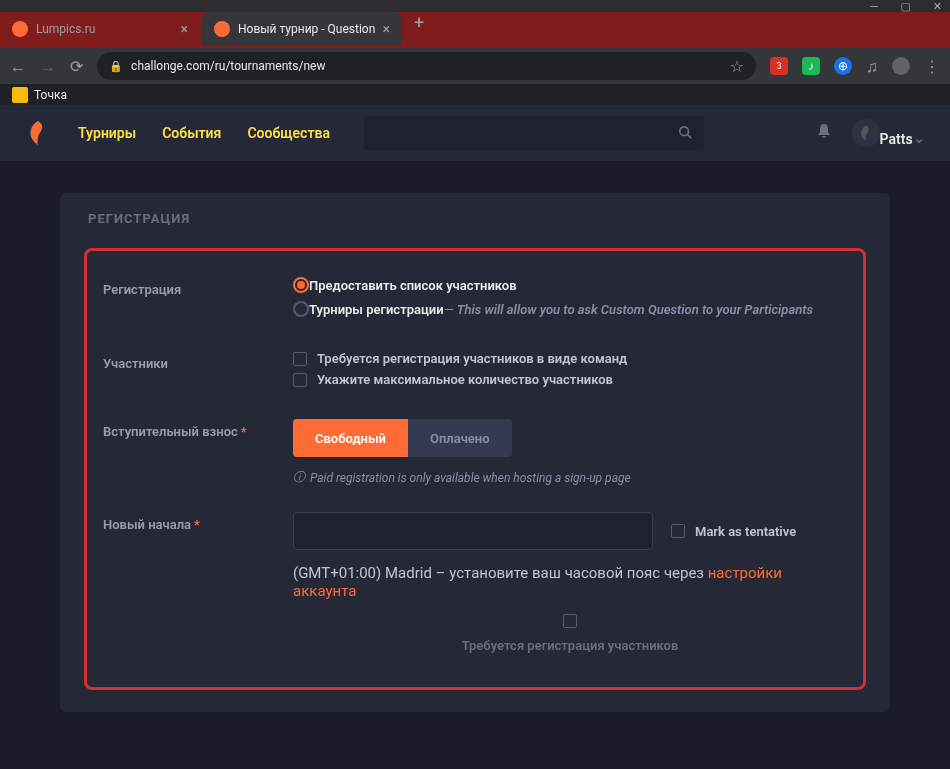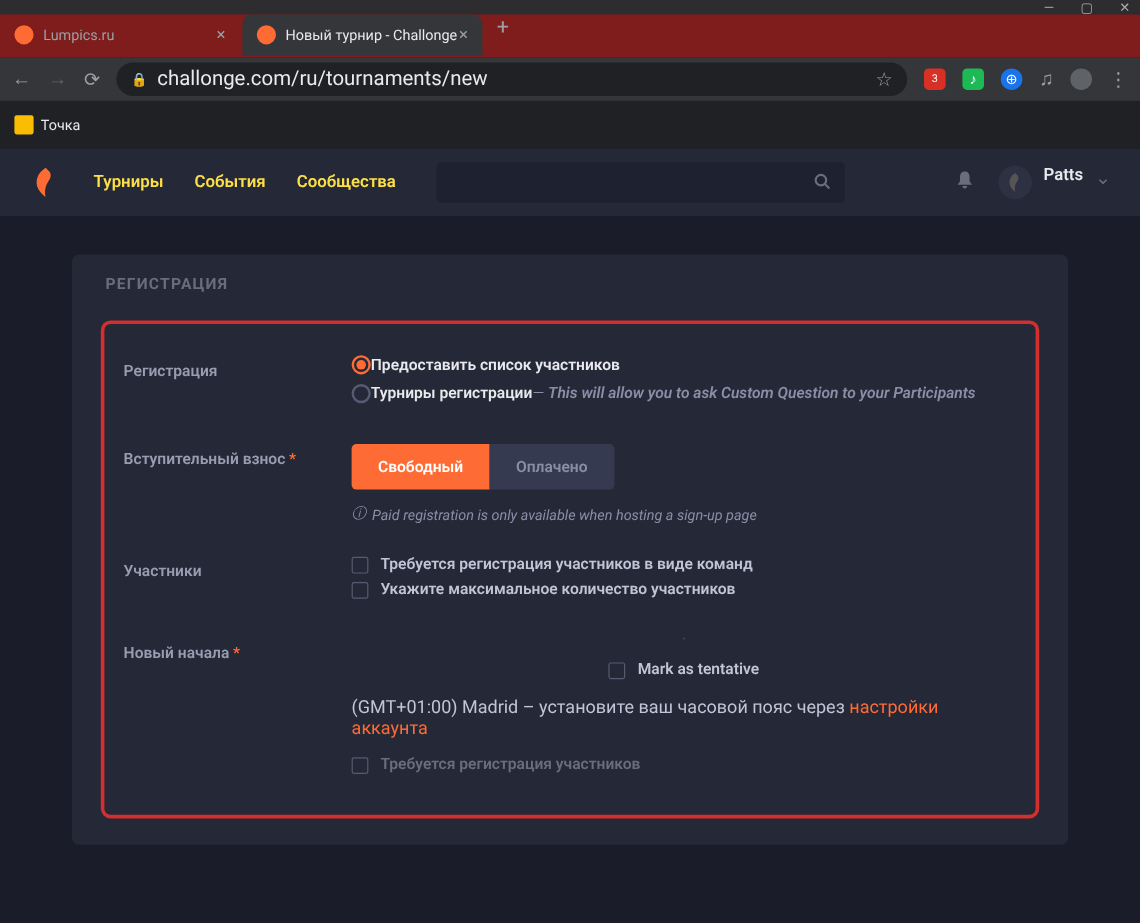--- a/index.html
+++ b/index.html
@@ -98,7 +98,7 @@
     </div>
     <div class="tab active">
       <span class="tab-favicon" style="background:#ff6b35"></span>
-      <span>Новый турнир - Challonge</span>
+      <span>Новый турнир - Question</span>
       <span class="tab-close">×</span>
     </div>
     <span class="tab-add">+</span>

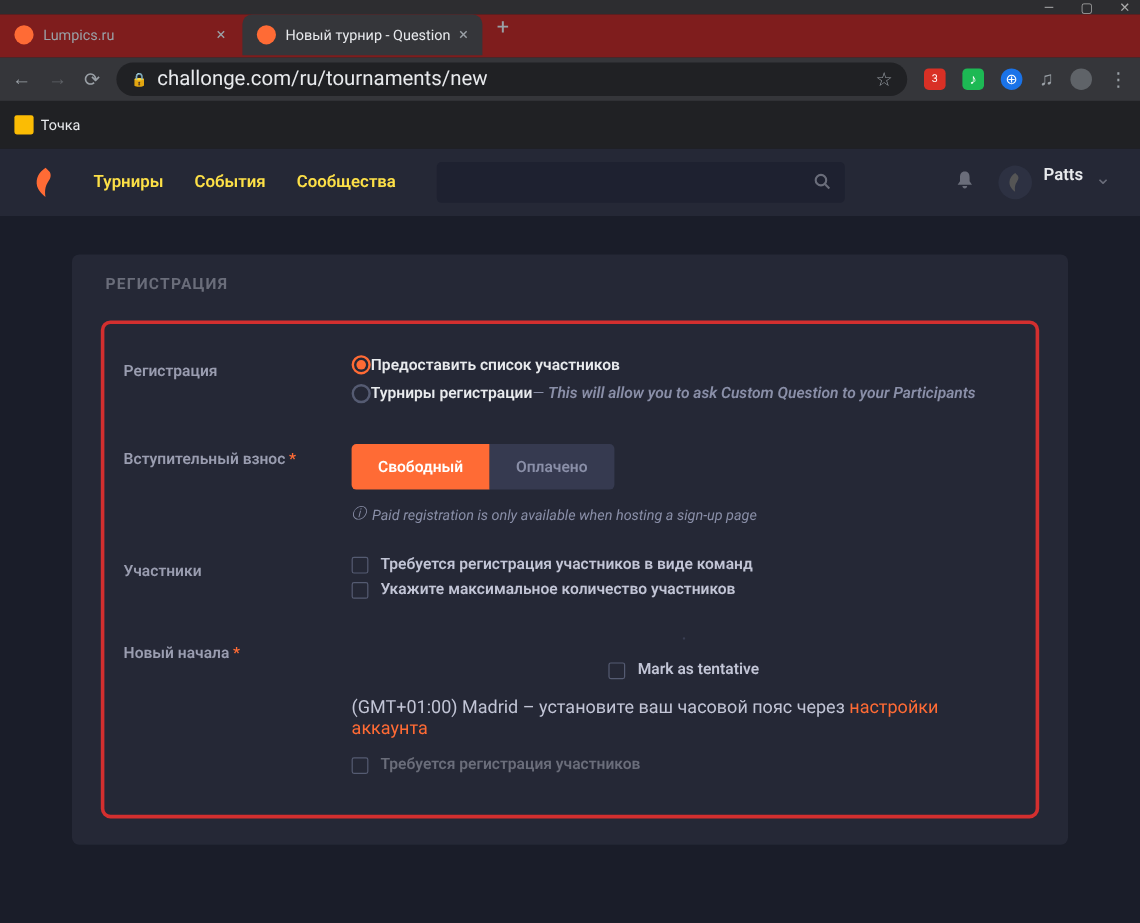--- a/index.html
+++ b/index.html
@@ -19,7 +19,7 @@
 .addr-bar .icon-btn { color: #9aa0a6; font-size: 16px; cursor: pointer; }
 .url-box { flex: 1; display: flex; align-items: center; background: #202124; border-radius: 20px; height: 28px; padding: 0 12px; gap: 8px; }
 .url-lock { color: #9aa0a6; font-size: 11px; }
-.url-text { color: #e8eaed; font-size: 17px; }
+.url-text { color: #e8eaed; font-size: 12px; }
 .addr-right { display: flex; align-items: center; gap: 14px; }
 .ext-icon { width: 18px; height: 18px; border-radius: 4px; display: flex; align-items: center; justify-content: center; font-size: 12px; }
 .bookmarks { display: flex; align-items: center; height: 40px; padding: 0 12px; gap: 6px; font-size: 12px; color: #e8eaed; }

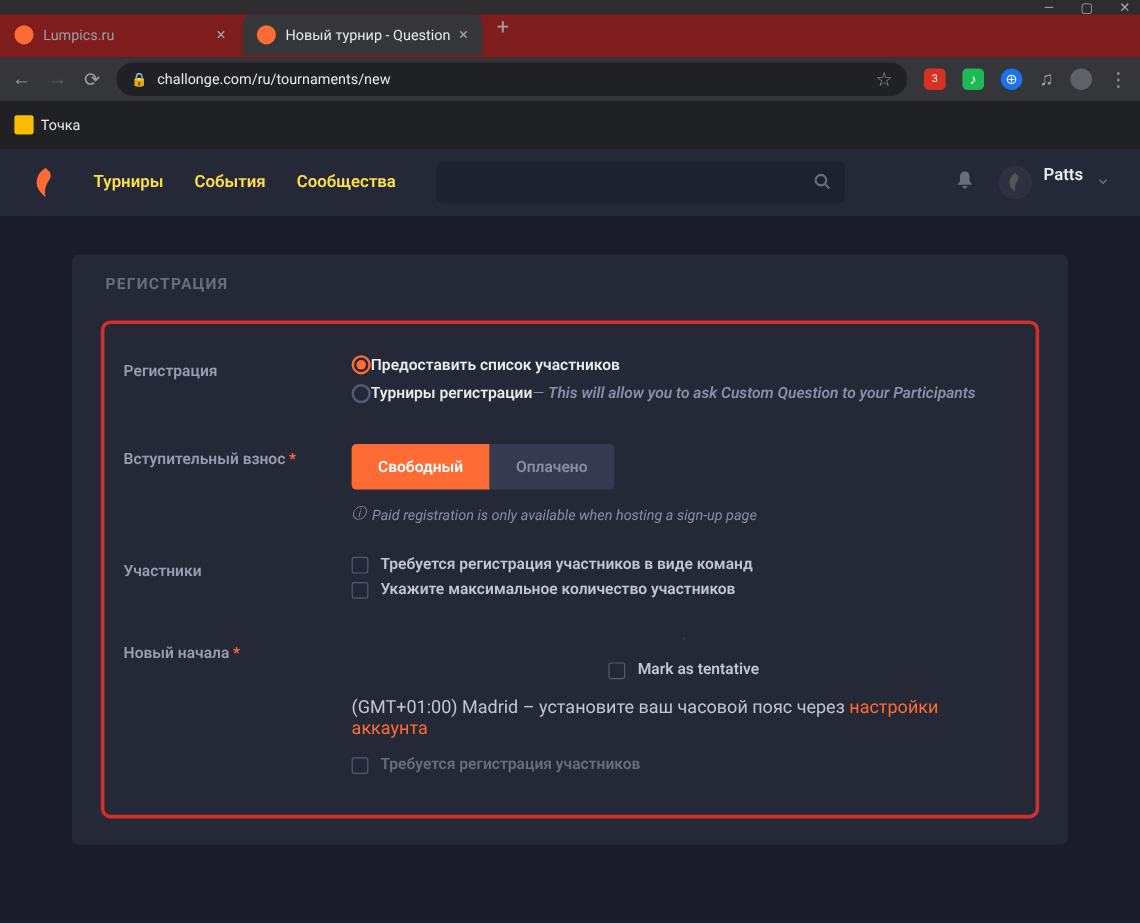--- a/index.html
+++ b/index.html
@@ -22,7 +22,7 @@
 .url-text { color: #e8eaed; font-size: 12px; }
 .addr-right { display: flex; align-items: center; gap: 14px; }
 .ext-icon { width: 18px; height: 18px; border-radius: 4px; display: flex; align-items: center; justify-content: center; font-size: 12px; }
-.bookmarks { display: flex; align-items: center; height: 40px; padding: 0 12px; gap: 6px; font-size: 12px; color: #e8eaed; }
+.bookmarks { display: flex; align-items: center; height: 21px; padding: 0 12px; gap: 6px; font-size: 12px; color: #e8eaed; }
 .bookmarks .bm-icon { width: 16px; height: 16px; background: #fbbc04; border-radius: 2px; }
 
 

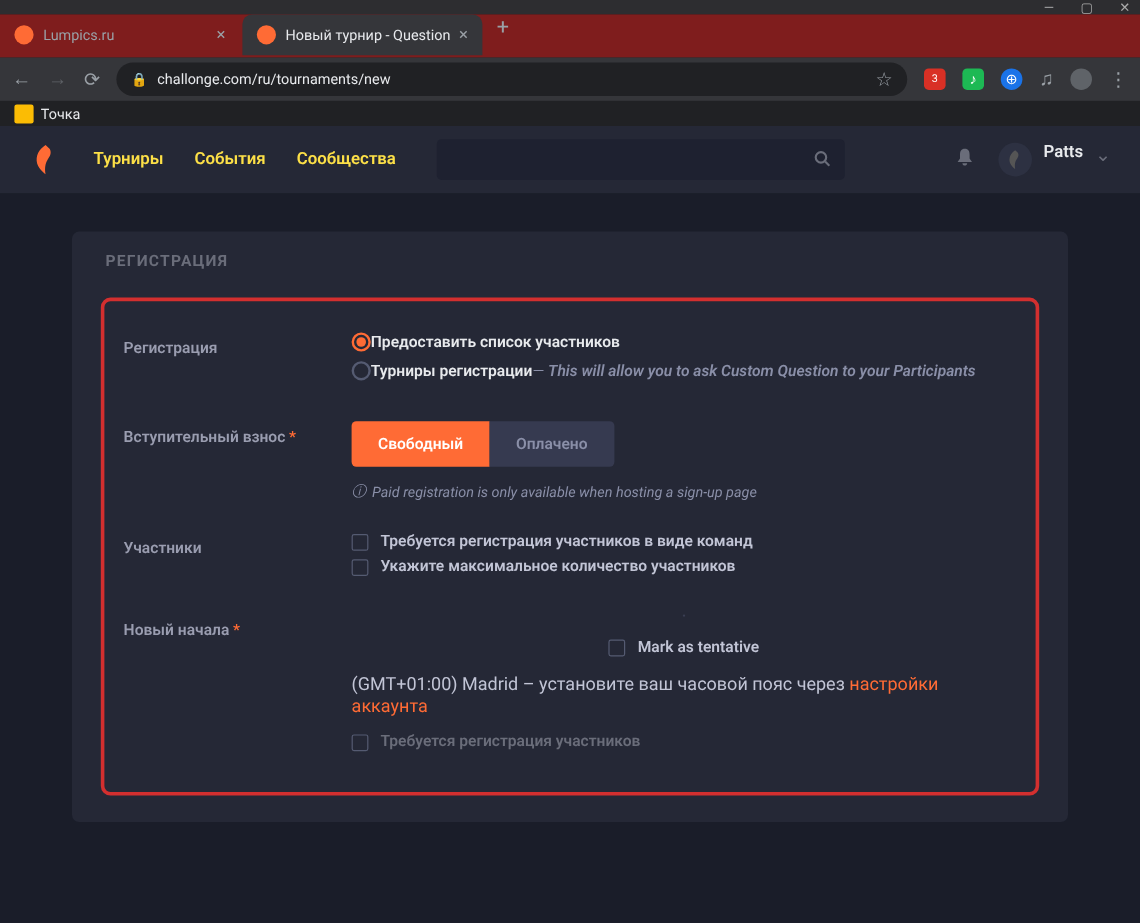--- a/index.html
+++ b/index.html
@@ -34,7 +34,7 @@
 .site-search-icon { margin-left: auto; color: #6a6d7a; }
 .header-right { margin-left: auto; display: flex; align-items: center; gap: 20px; }
 .bell-icon { color: #6a6d7a; font-size: 16px; cursor: pointer; }
-.user-menu { display: flex; align-items: flex-start; gap: 10px; cursor: pointer; }
+.user-menu { display: flex; align-items: flex-end; gap: 0; cursor: pointer; }
 .user-avatar { width: 28px; height: 28px; border-radius: 50%; background: #2d3142; display:flex; align-items:center; justify-content:center;}
 .user-name { color: #e8eaed; font-size: 14px; font-weight: 600; }
 .user-chevron { color: #6a6d7a; }

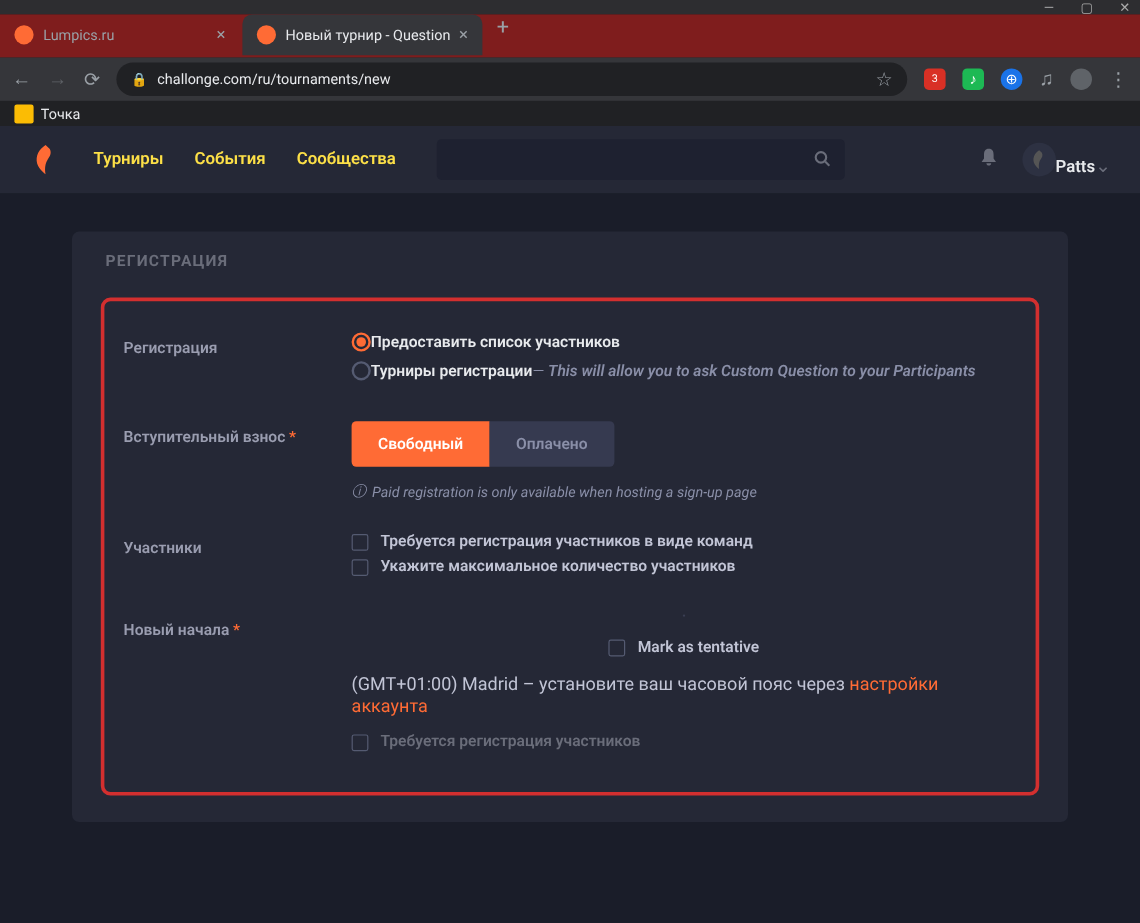--- a/index.html
+++ b/index.html
@@ -189,6 +189,22 @@
 
         <div class="form-row">
           <div class="form-label-col">
+            <span class="form-label">Участники</span>
+          </div>
+          <div class="form-field-col">
+            <div class="check-line">
+              <span class="checkbox"></span>
+              <span class="check-label">Требуется регистрация участников в виде команд</span>
+            </div>
+            <div class="check-line">
+              <span class="checkbox"></span>
+              <span class="check-label">Укажите максимальное количество участников</span>
+            </div>
+          </div>
+        </div>
+
+        <div class="form-row">
+          <div class="form-label-col">
             <span class="form-label"><span>Вступительный взнос</span><span class="req">*</span></span>
           </div>
           <div class="form-field-col">
@@ -199,22 +215,6 @@
             <div class="info-note">
               <span>ⓘ</span>
               <span>Paid registration is only available when hosting a sign-up page</span>
-            </div>
-          </div>
-        </div>
-
-        <div class="form-row">
-          <div class="form-label-col">
-            <span class="form-label">Участники</span>
-          </div>
-          <div class="form-field-col">
-            <div class="check-line">
-              <span class="checkbox"></span>
-              <span class="check-label">Требуется регистрация участников в виде команд</span>
-            </div>
-            <div class="check-line">
-              <span class="checkbox"></span>
-              <span class="check-label">Укажите максимальное количество участников</span>
             </div>
           </div>
         </div>

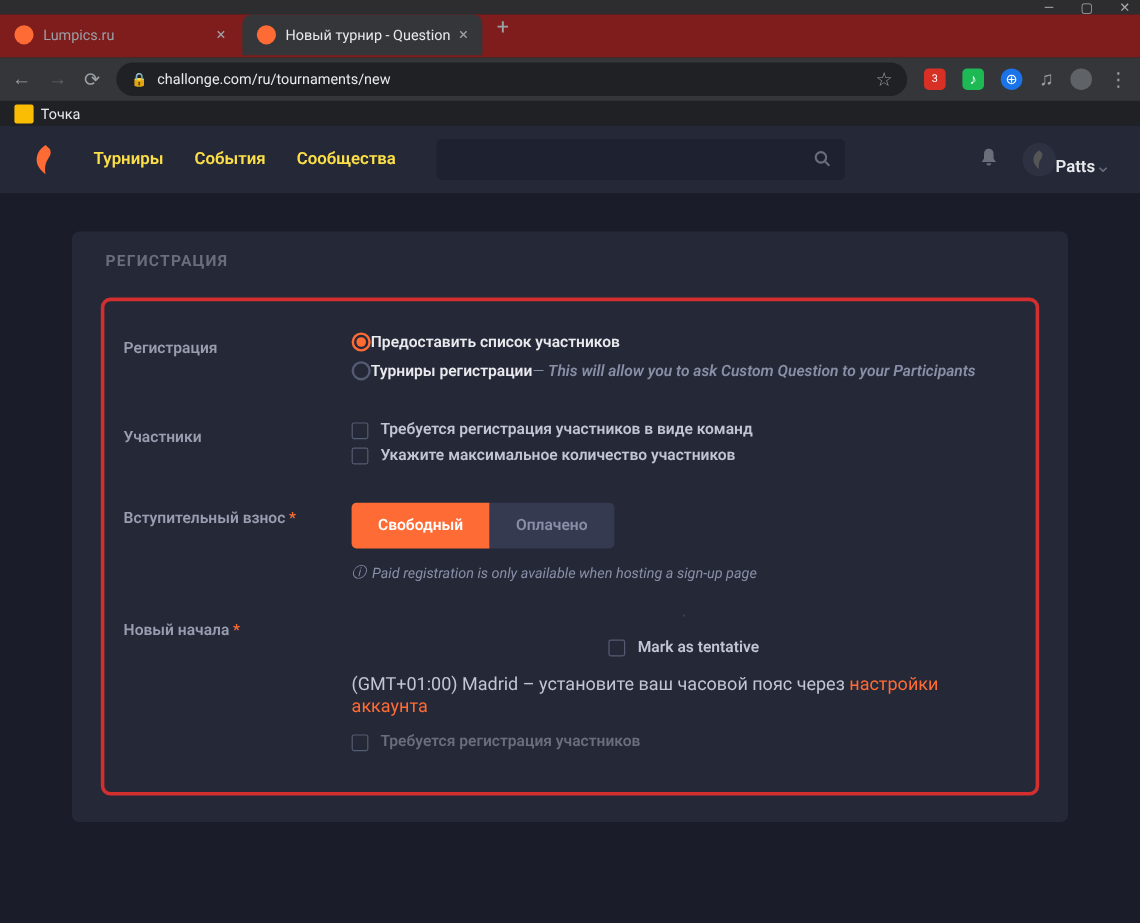--- a/index.html
+++ b/index.html
@@ -73,7 +73,7 @@
 .check-label { color: #c2c5d6; font-size: 13px; font-weight: 600; }
 .check-label.muted { color: #6a6d7a; }
 
-.datetime-row { display: flex; align-items: center; gap: 18px; flex-direction: column; }
+.datetime-row { display: flex; align-items: center; gap: 18px; }
 .text-input { flex: 1; max-width: 360px; height: 38px; background: #1e2130; border: 1px solid #3a3e52; border-radius: 4px; }
 .tz-note { margin-top: 14px; color: #c2c5d6; font-size: 15px; }
 .tz-note .link { color: #ff6b35; cursor: pointer; }

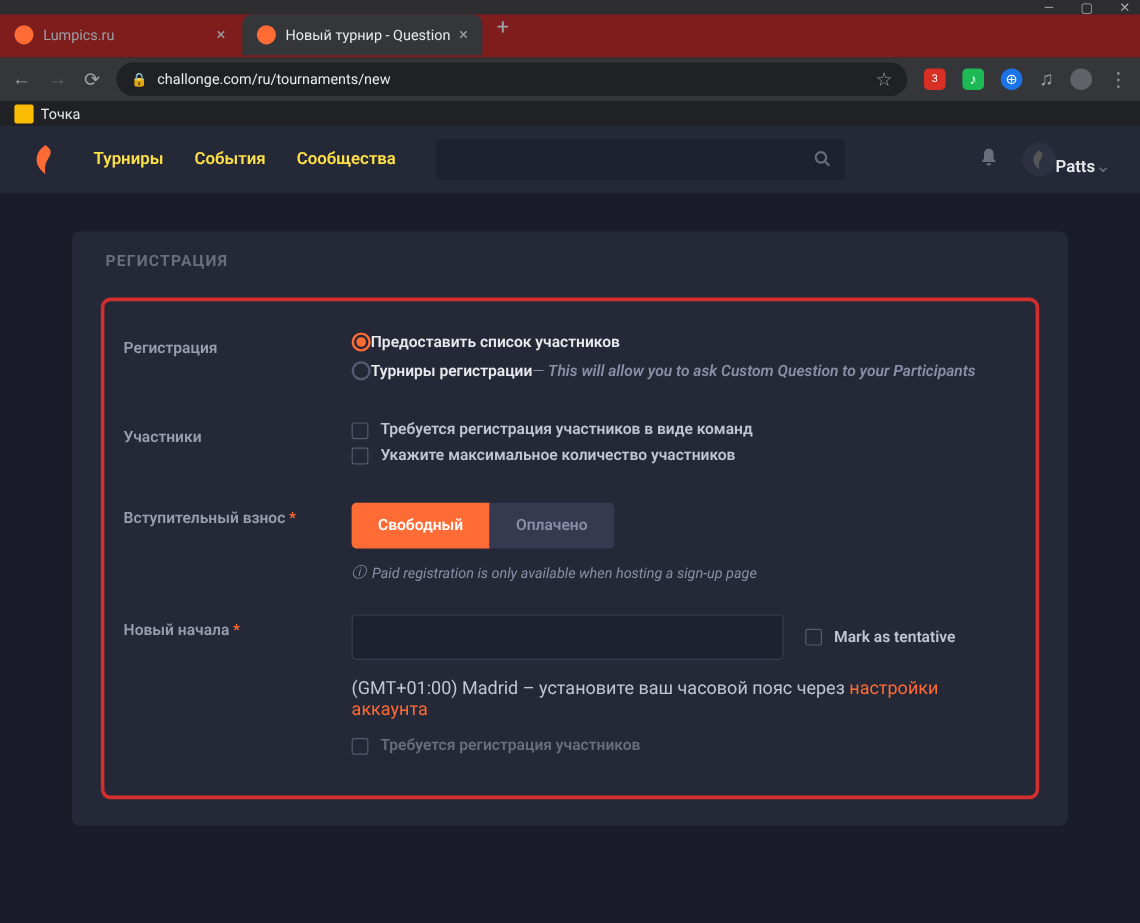--- a/index.html
+++ b/index.html
@@ -77,7 +77,7 @@
 .text-input { flex: 1; max-width: 360px; height: 38px; background: #1e2130; border: 1px solid #3a3e52; border-radius: 4px; }
 .tz-note { margin-top: 14px; color: #c2c5d6; font-size: 15px; }
 .tz-note .link { color: #ff6b35; cursor: pointer; }
-.mt-check { margin-top: 14px; }
+.mt-check { margin-top: 14px; flex-direction: column; }
 
 .panel2 { margin-top: 28px; background: #252836; border-radius: 6px; padding: 20px 28px; }
 </style>

